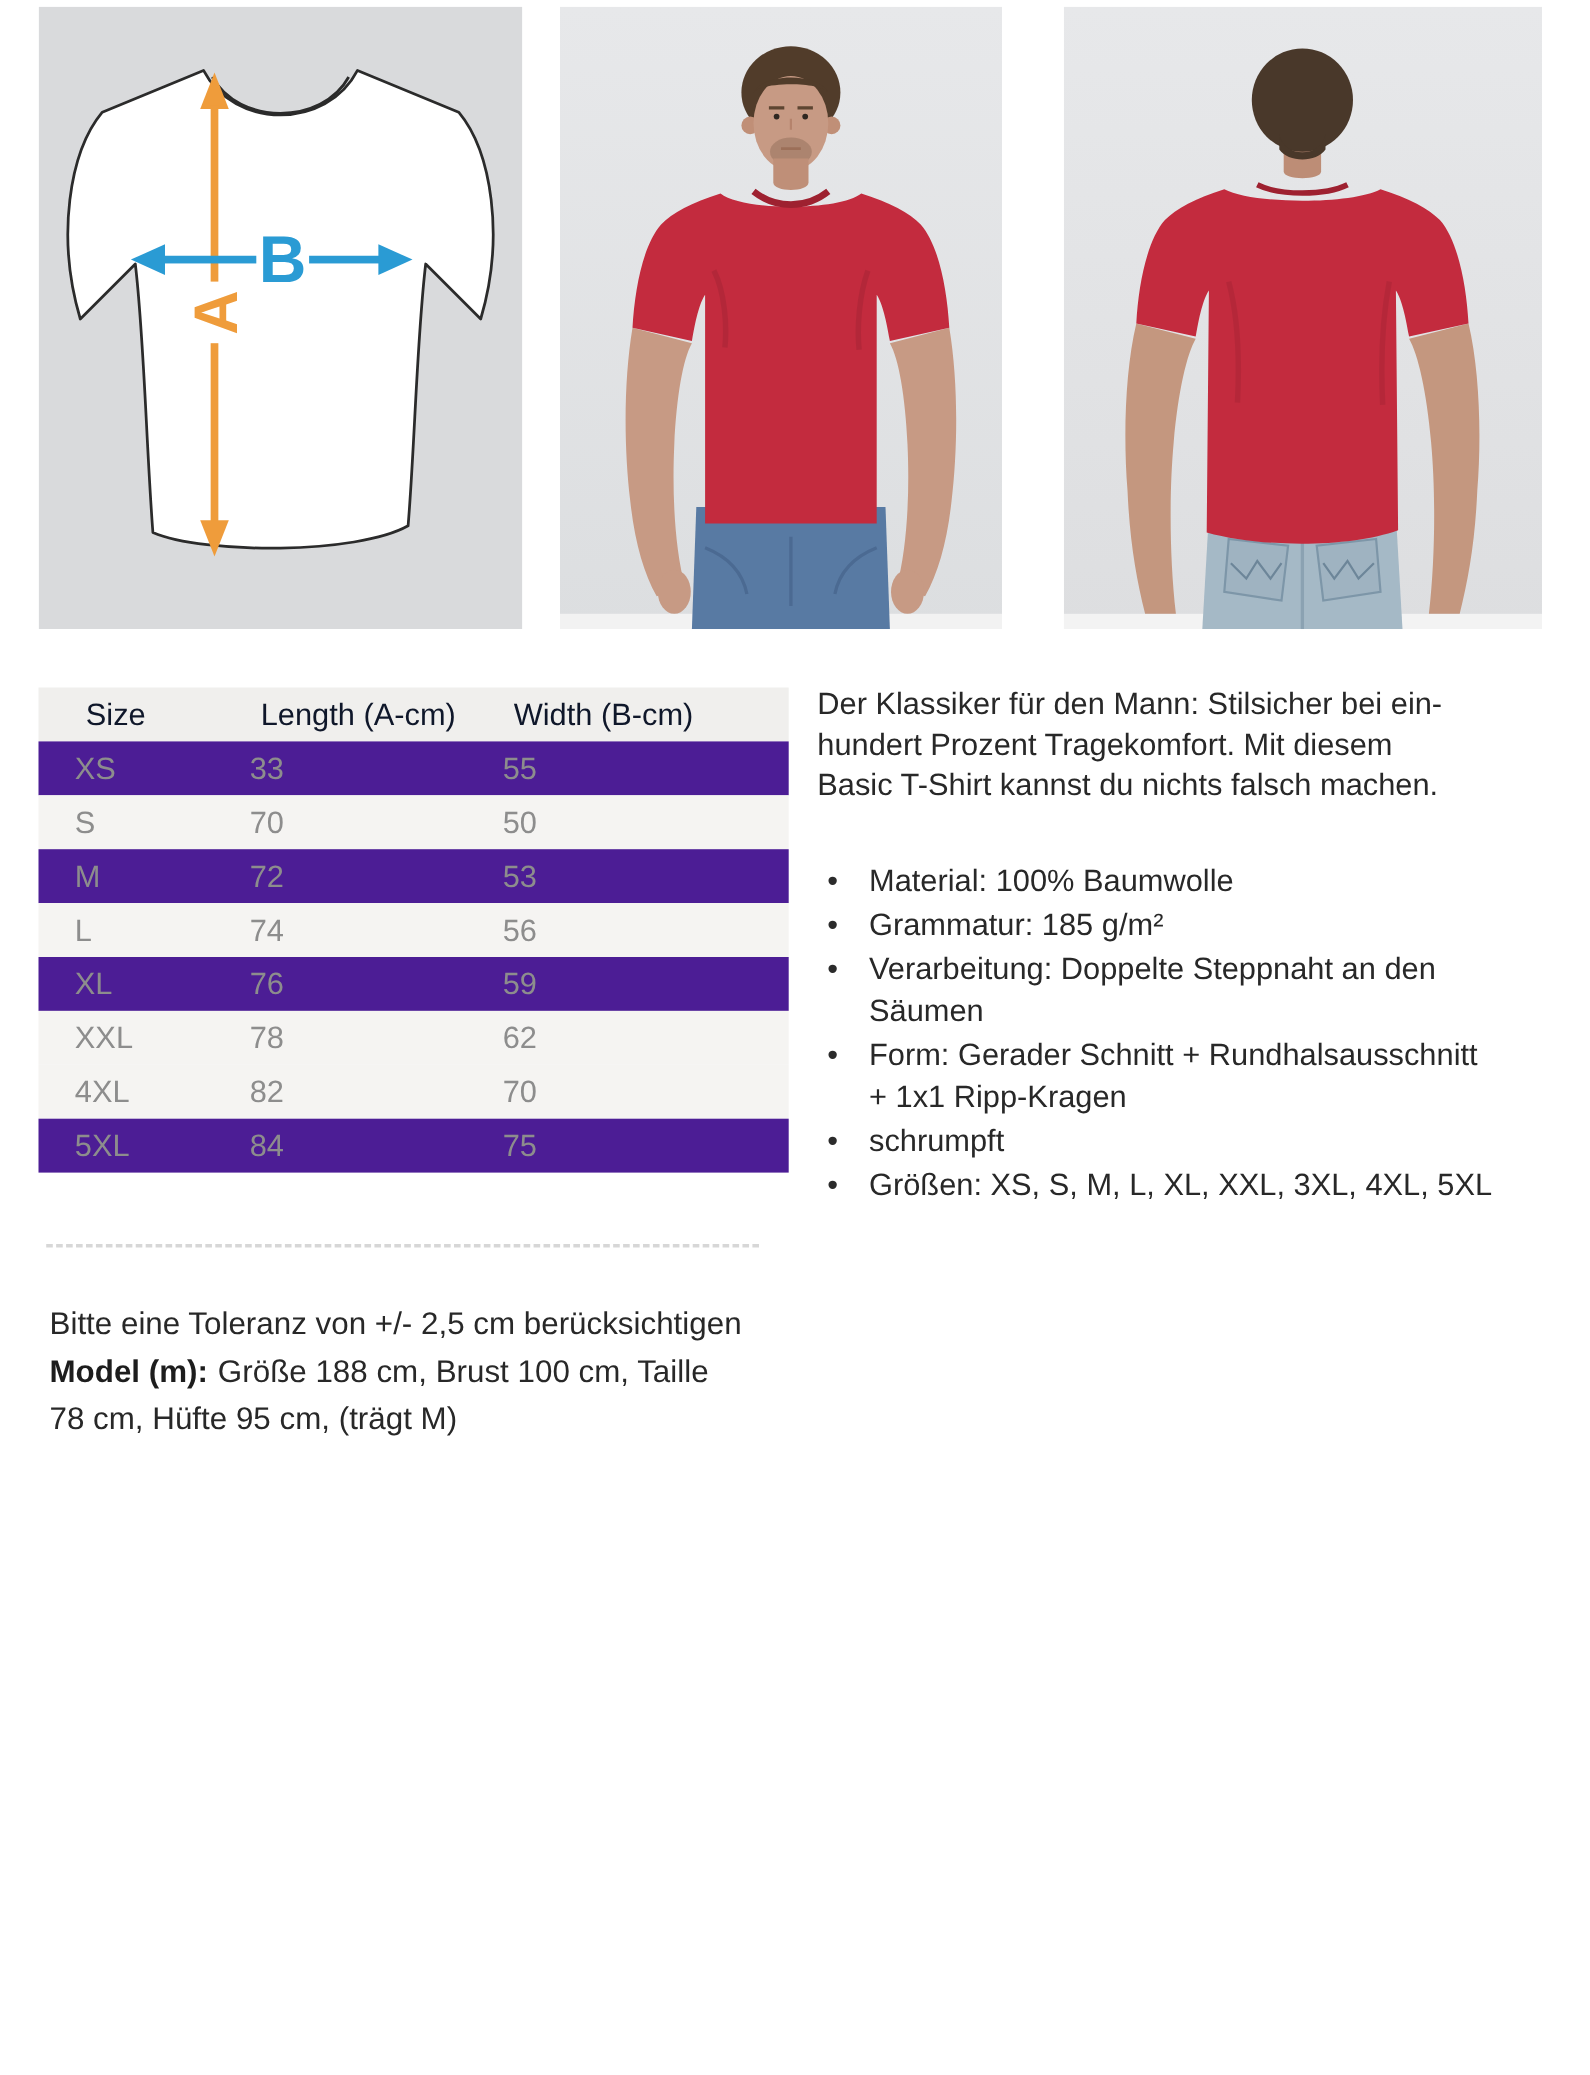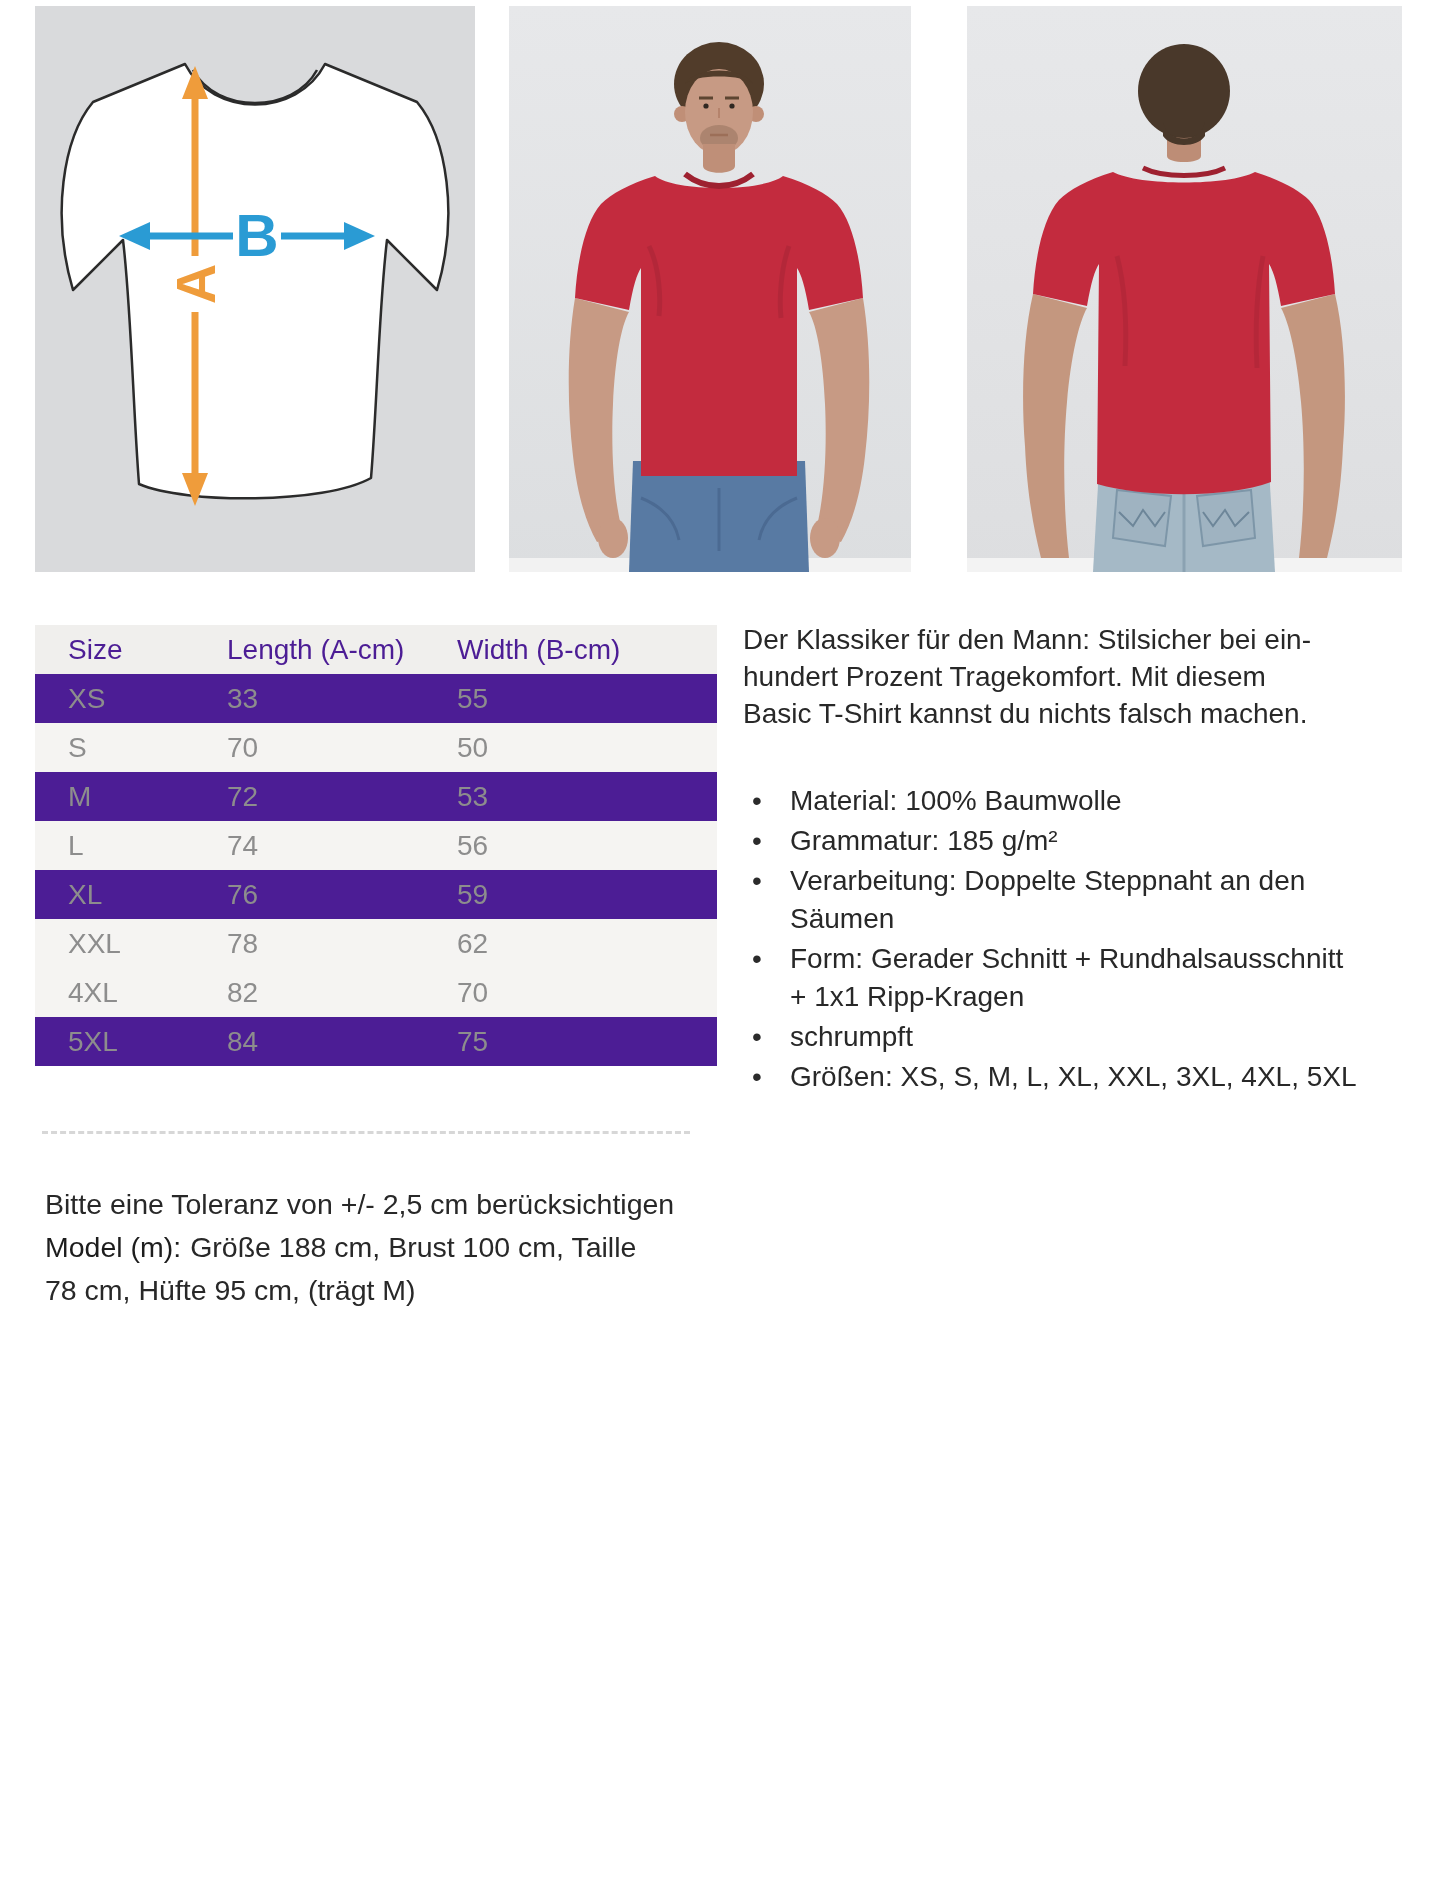--- a/index.html
+++ b/index.html
@@ -17,7 +17,7 @@
   .t-row{display:grid;grid-template-columns:192px 230px 260px;height:49px;align-items:center;}
   .t-row > div{white-space:nowrap;}
   .t-row > div:first-child{padding-left:33px;}
-  .t-head{background:#f0efed;color:#4c1d95;}
+  .t-head{background:#f0efed;color:#0f172a;padding-left:10px;}
   .r-odd{background:#4c1d95;}
   .r-even{background:#f5f4f2;}
   .table-dash{position:absolute;left:42px;top:1131px;width:648px;border-top:3px dashed #d7d7d7;}

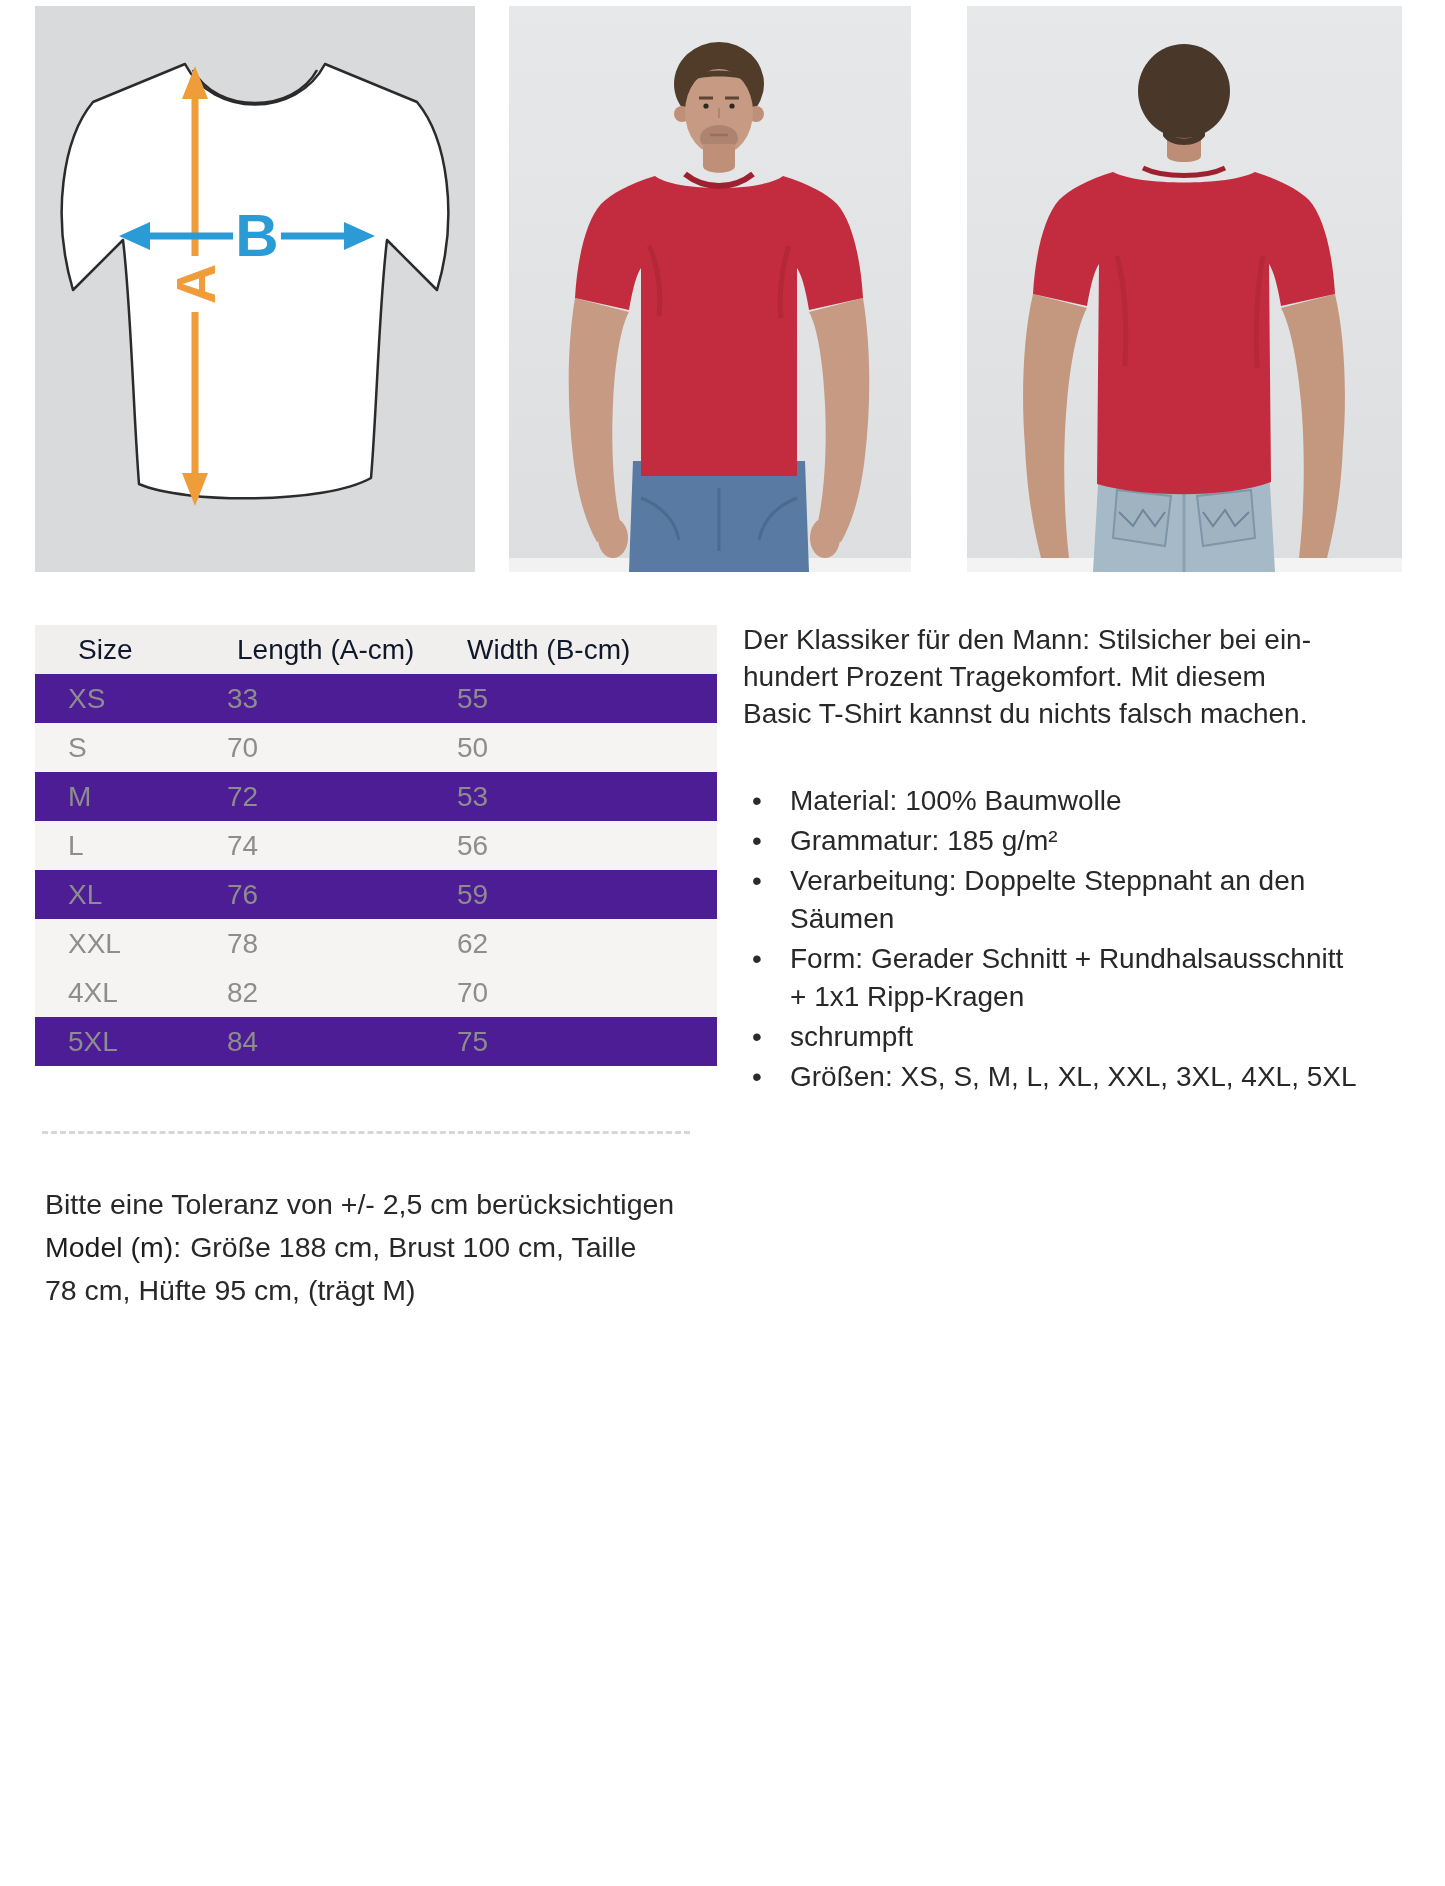--- a/index.html
+++ b/index.html
@@ -33,7 +33,7 @@
   
   .notes{position:absolute;left:45px;top:1183px;color:#282828;font-size:28.5px;}
   .note-line{white-space:nowrap;line-height:43px;}
-  .note-line b{font-weight:400;color:#1d1d1d;margin-right:9px;}
+  .note-line b{font-weight:700;color:#1d1d1d;margin-right:9px;}
 </style>
 </head>
 <body>

